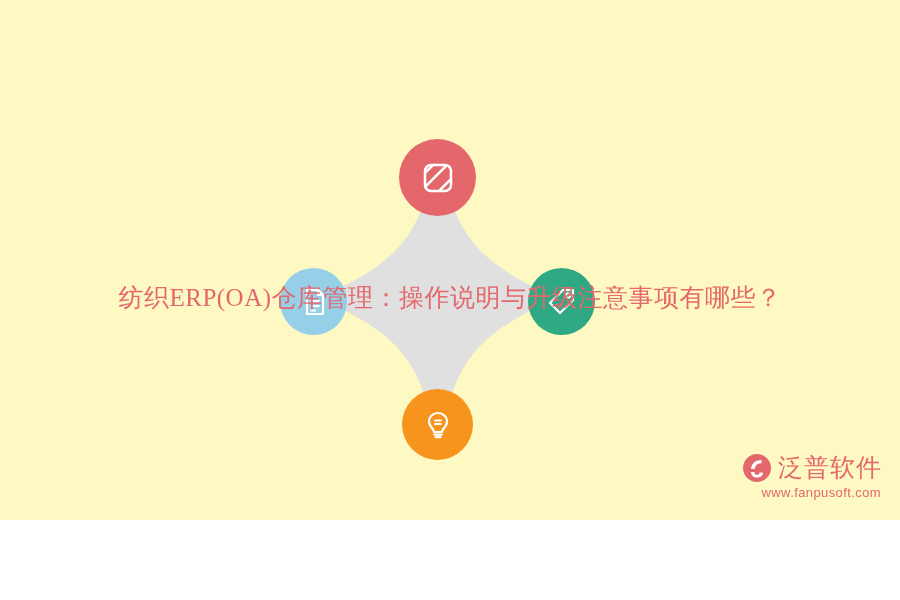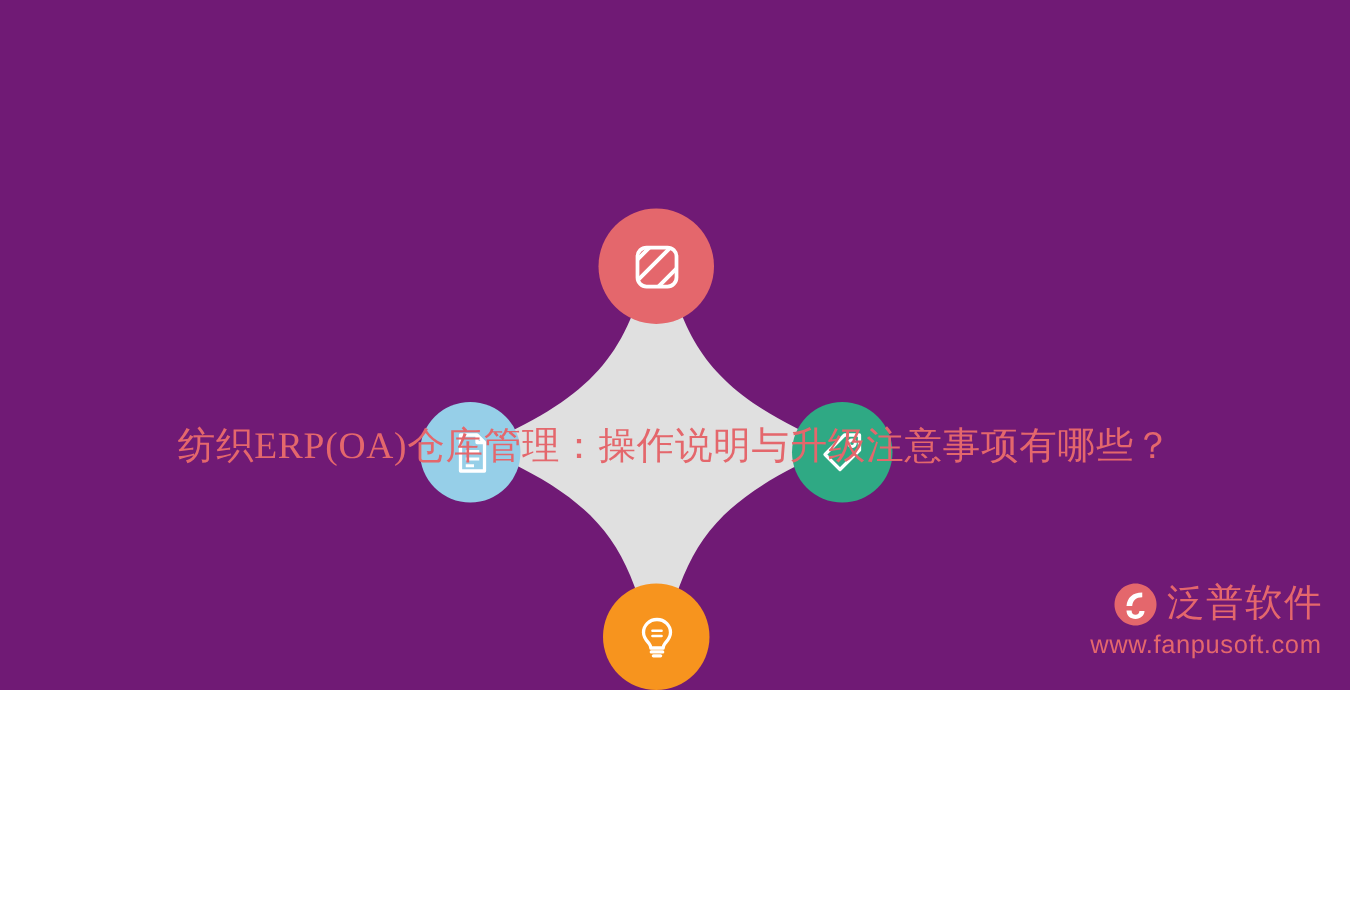--- a/index.html
+++ b/index.html
@@ -16,8 +16,8 @@
   #canvas {
     position: relative;
     width: 900px;
-    height: 460px;
-    background: #701a75;
+    height: 520px;
+    background: #fef9c3;
   }
 
   

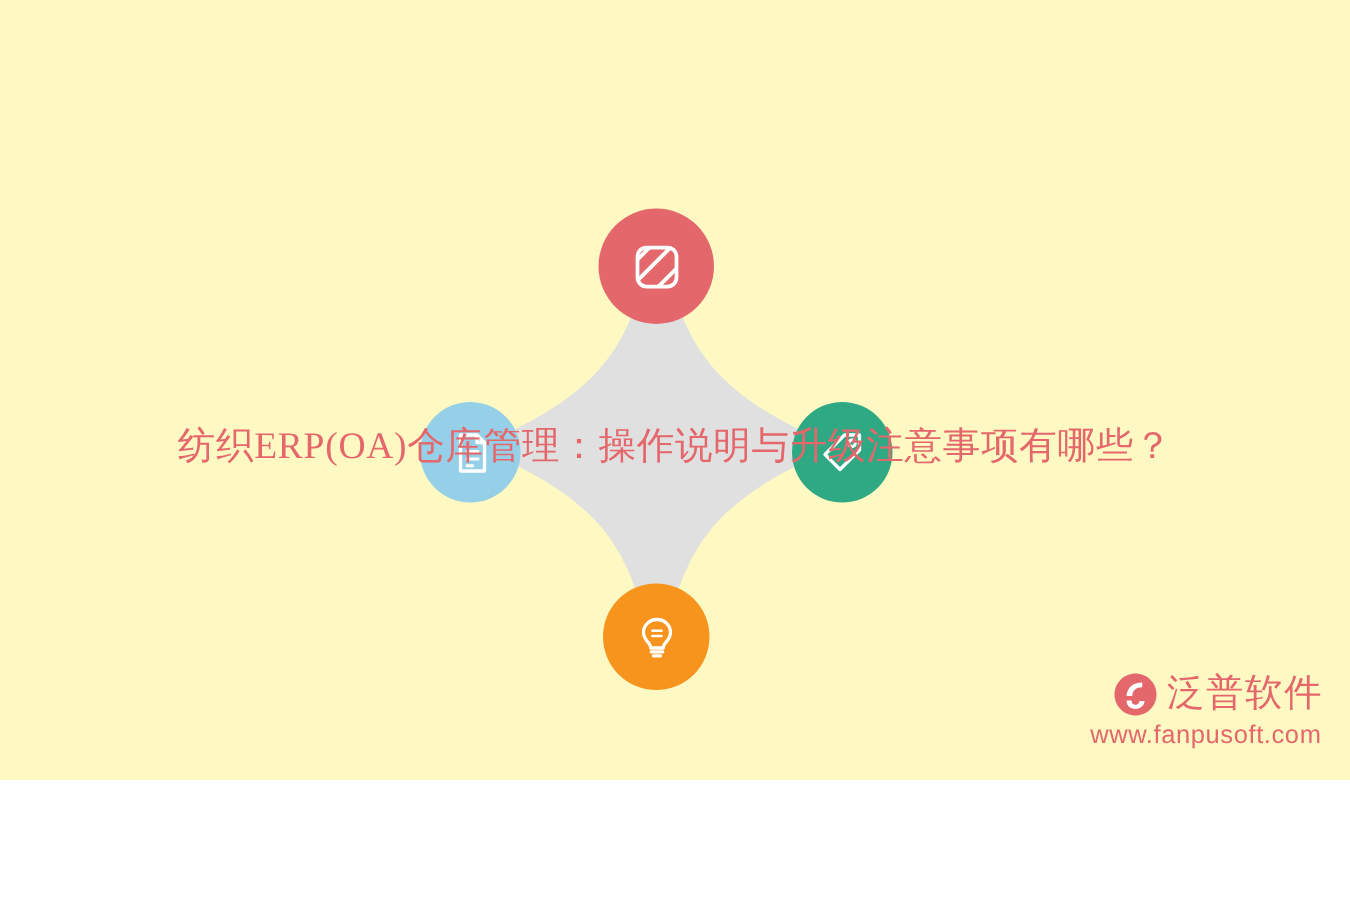--- a/index.html
+++ b/index.html
@@ -114,7 +114,7 @@
   }
   .logo-url {
     font-family: "Liberation Sans", sans-serif;
-    font-size: 17px;
+    font-size: 13px;
     color: #e4676c;
     letter-spacing: 0.4px;
     margin-top: 2px;

